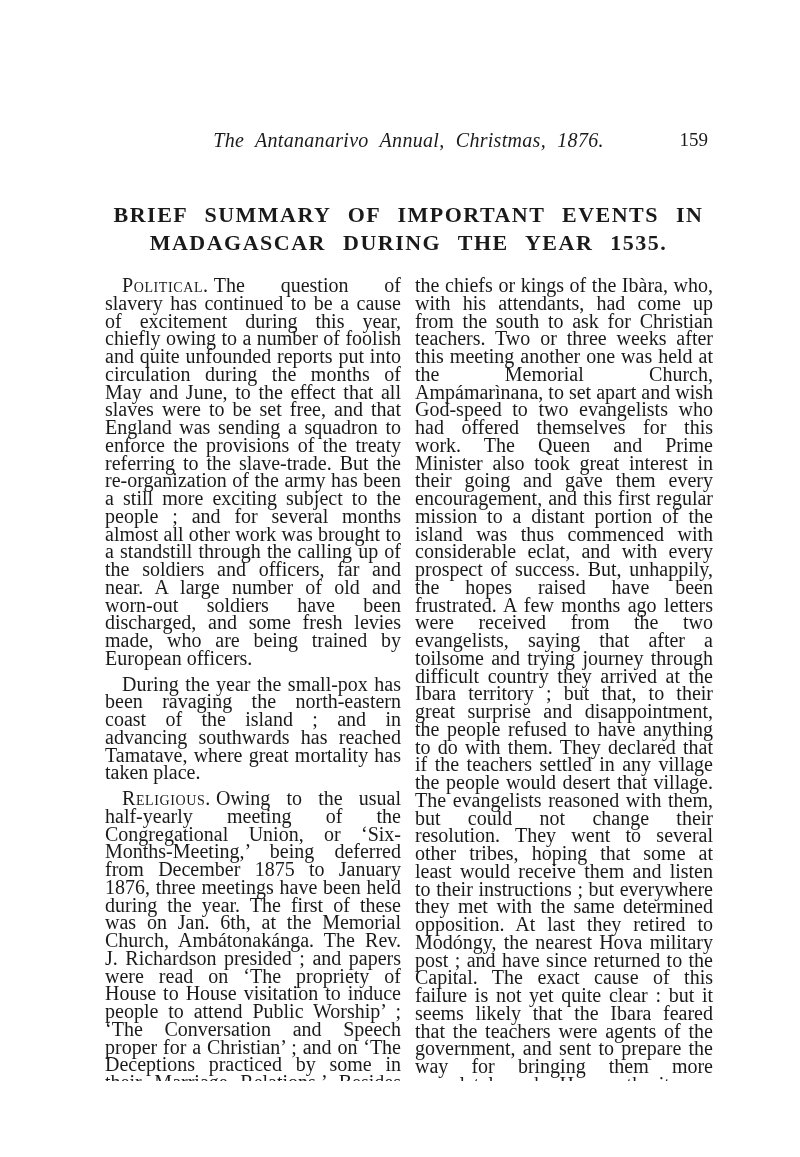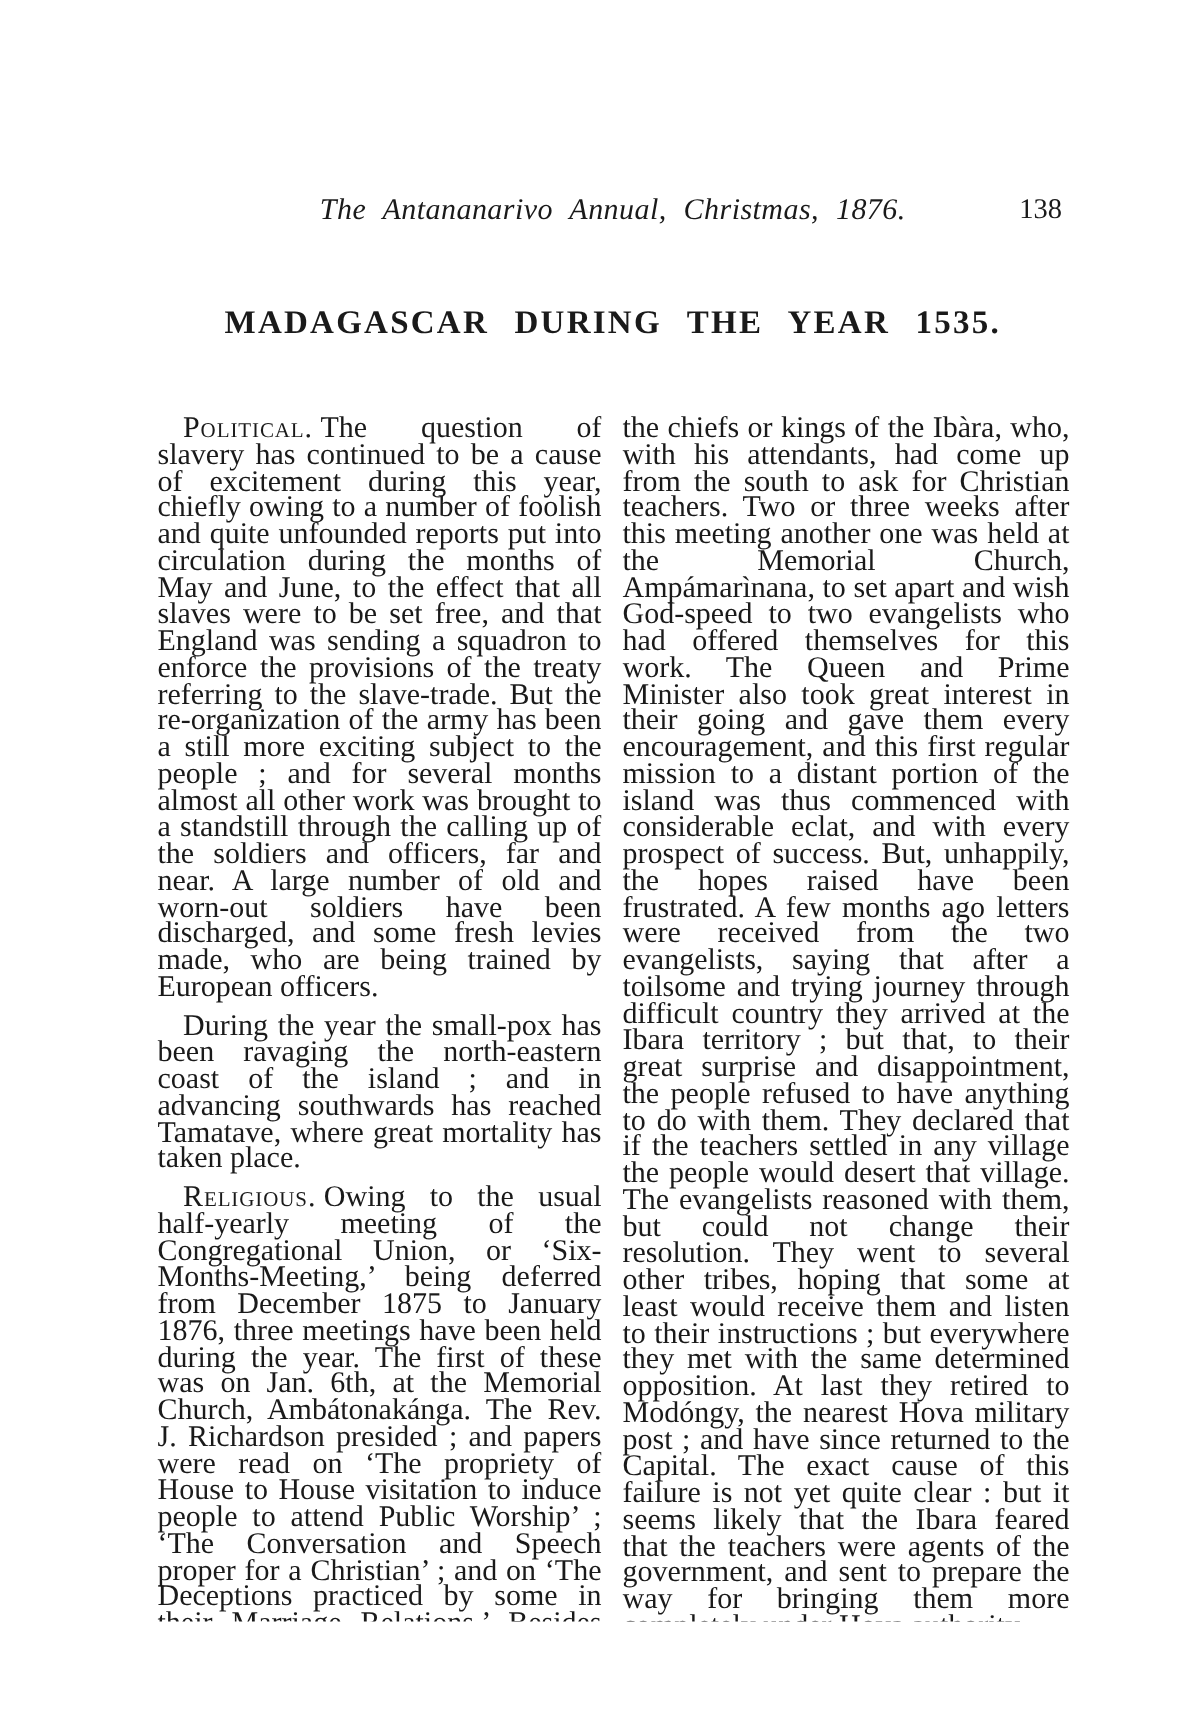--- a/index.html
+++ b/index.html
@@ -72,7 +72,7 @@
 
   <div class="running-header">
     <div class="journal-title">The Antananarivo Annual, Christmas, 1876.</div>
-    <div class="page-number">138</div>
+    <div class="page-number">159</div>
   </div>
 
   <h1 class="article-heading">

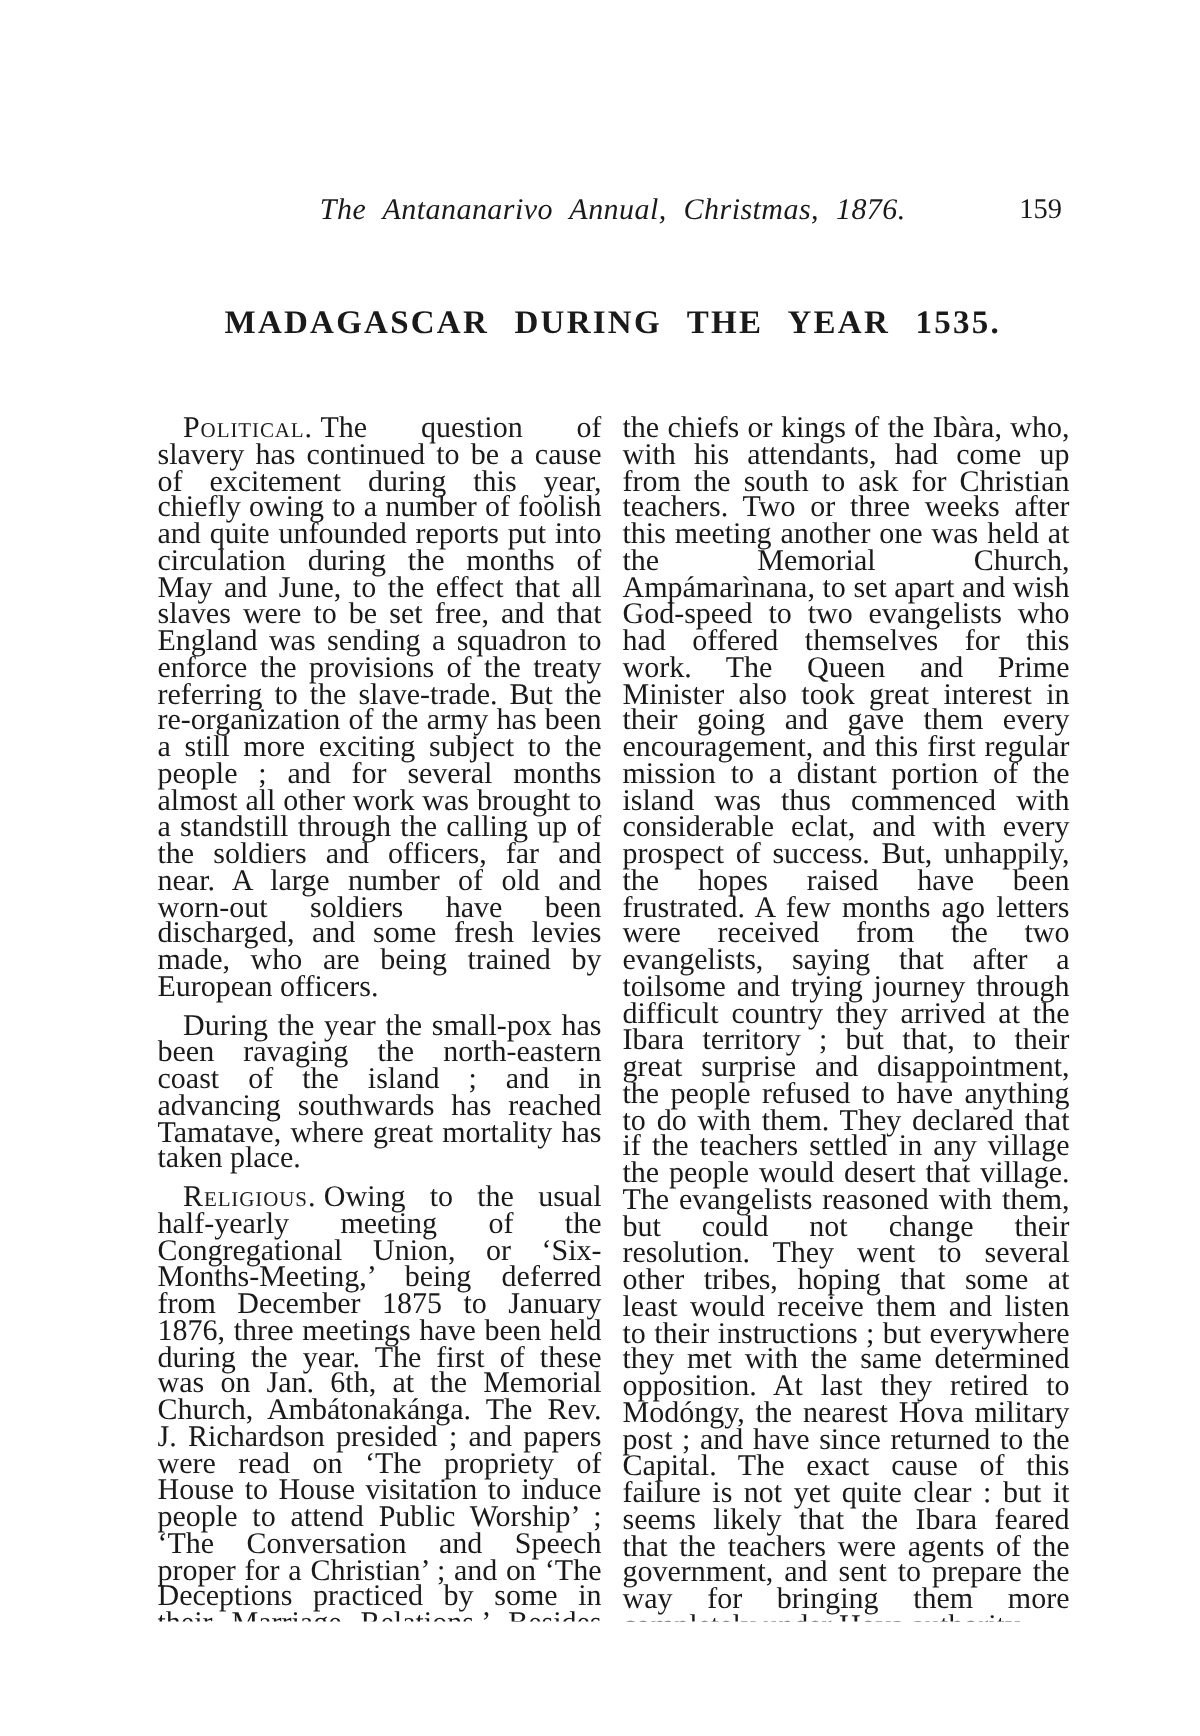--- a/index.html
+++ b/index.html
@@ -76,6 +76,7 @@
   </div>
 
   <h1 class="article-heading">
+    <span class="heading-line">BRIEF SUMMARY OF IMPORTANT EVENTS IN</span>
     <span class="heading-line">MADAGASCAR DURING THE YEAR 1535.</span>
   </h1>
 

